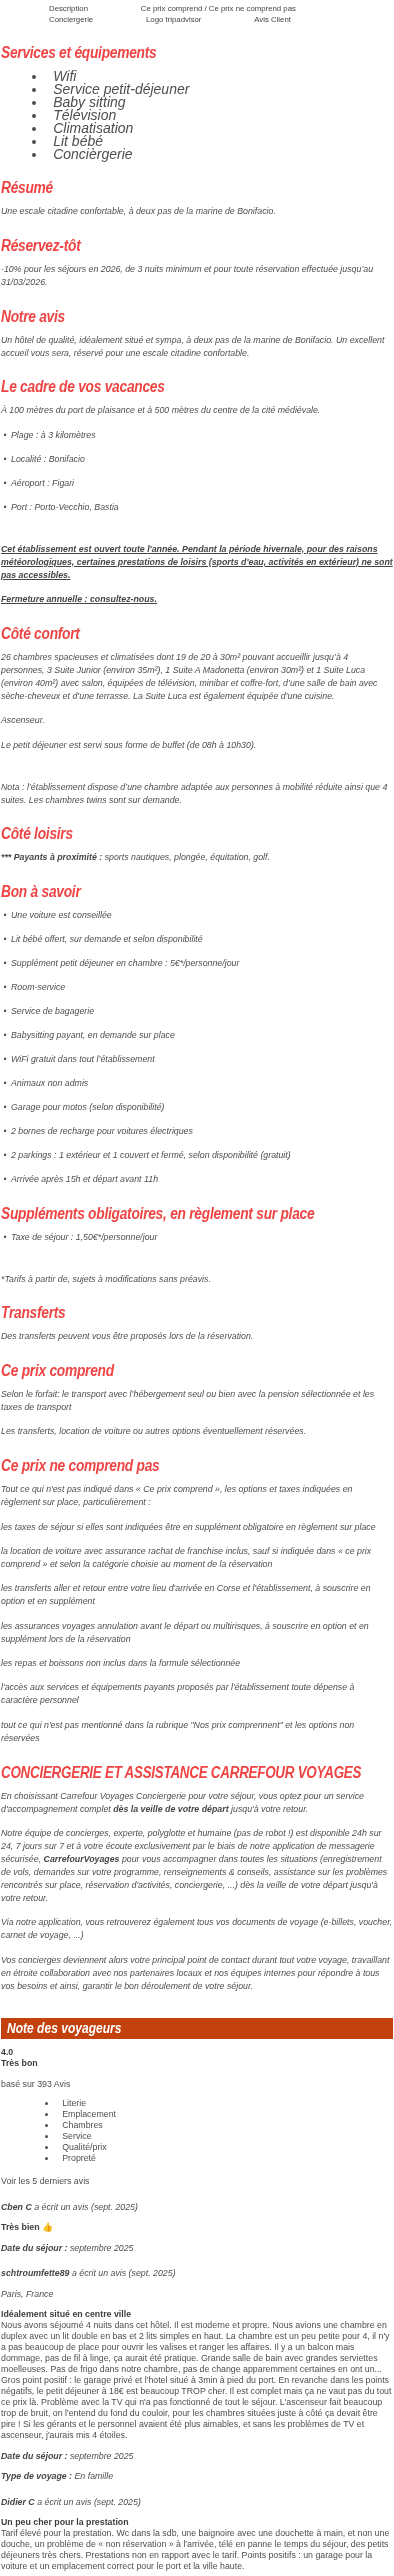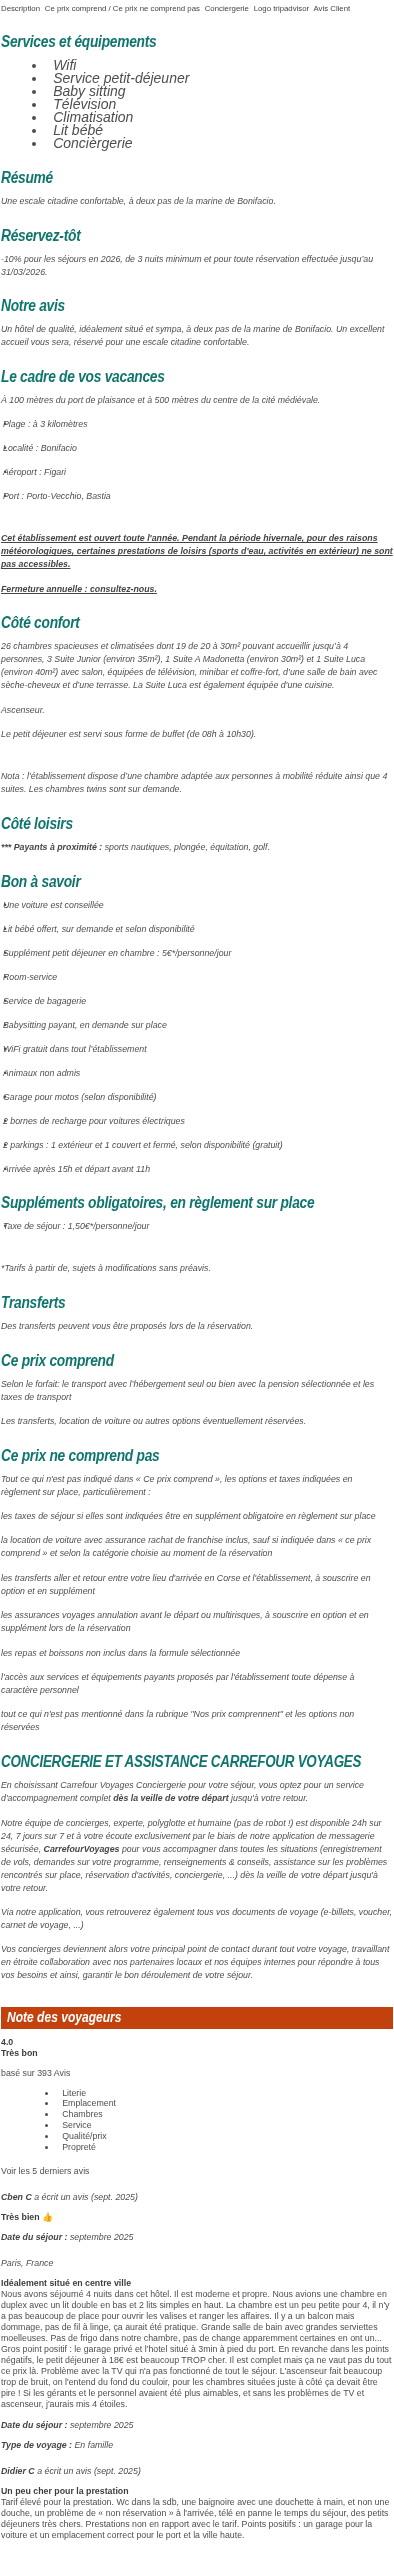--- a/index.html
+++ b/index.html
@@ -8,7 +8,7 @@
 
   
   .navrow{font-size:7.8px;color:#454545;line-height:10.4px;margin:1px 0 5.2px 0;}
-  .navrow span{margin-right:2.6px;}
+  .navrow span{margin-right:2.6px;padding-left:48px;}
 
   
   h2.sec{color:#0f766e;font-size:16px;line-height:17.7px;font-weight:700;font-style:italic;

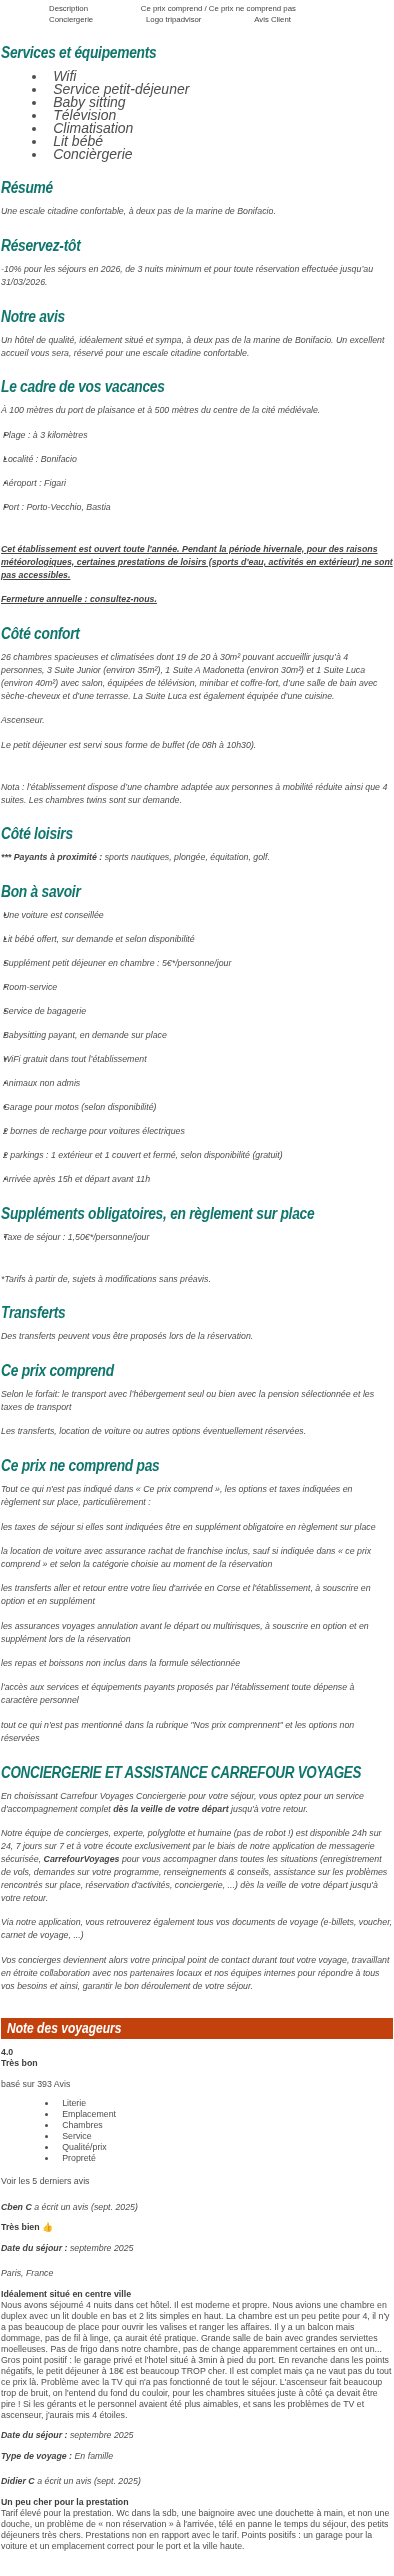--- a/index.html
+++ b/index.html
@@ -11,7 +11,7 @@
   .navrow span{margin-right:2.6px;padding-left:48px;}
 
   
-  h2.sec{color:#0f766e;font-size:16px;line-height:17.7px;font-weight:700;font-style:italic;
+  h2.sec{color:#ef4444;font-size:16px;line-height:17.7px;font-weight:700;font-style:italic;
          margin:18.7px 0 8.3px 0;letter-spacing:-0.3px;}
   h2.sec .cx,.banner .cx{display:inline-block;transform:scaleX(.86);transform-origin:left center;white-space:nowrap;}
   h2.caps{font-size:15.6px;}

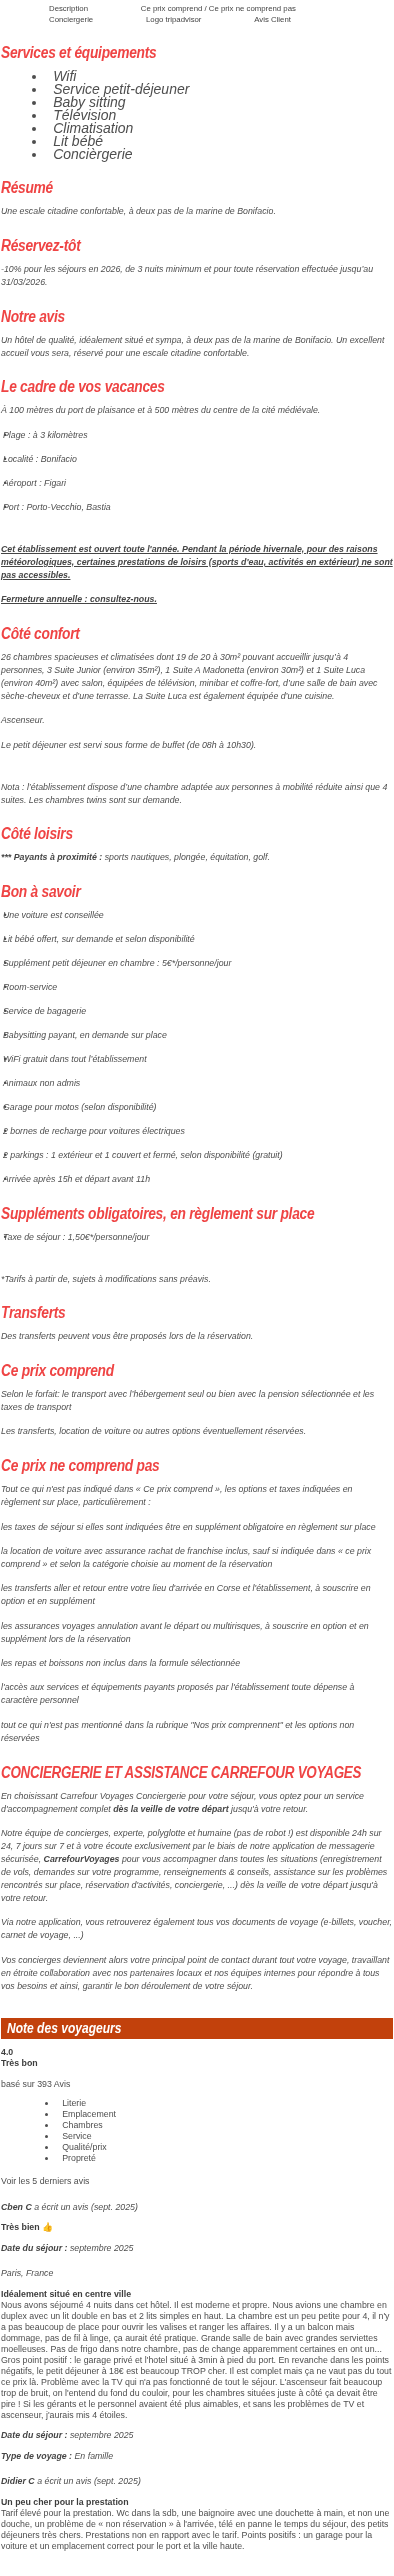--- a/index.html
+++ b/index.html
@@ -25,7 +25,7 @@
   ul.inset{list-style:disc;padding-left:46px;font-style:italic;font-size:14px;line-height:13px;}
   ul.inset li{margin:0 0 0 0;padding-left:6.2px;}
   ul.flat{list-style:none;padding-left:0;font-style:italic;font-size:8.8px;line-height:13px;}
-  ul.flat li{position:relative;padding-left:2px;margin-bottom:11px;}
+  ul.flat li{position:relative;padding-left:10px;margin-bottom:11px;}
   ul.flat li::before{content:"\2022";position:absolute;left:2.6px;}
 
   

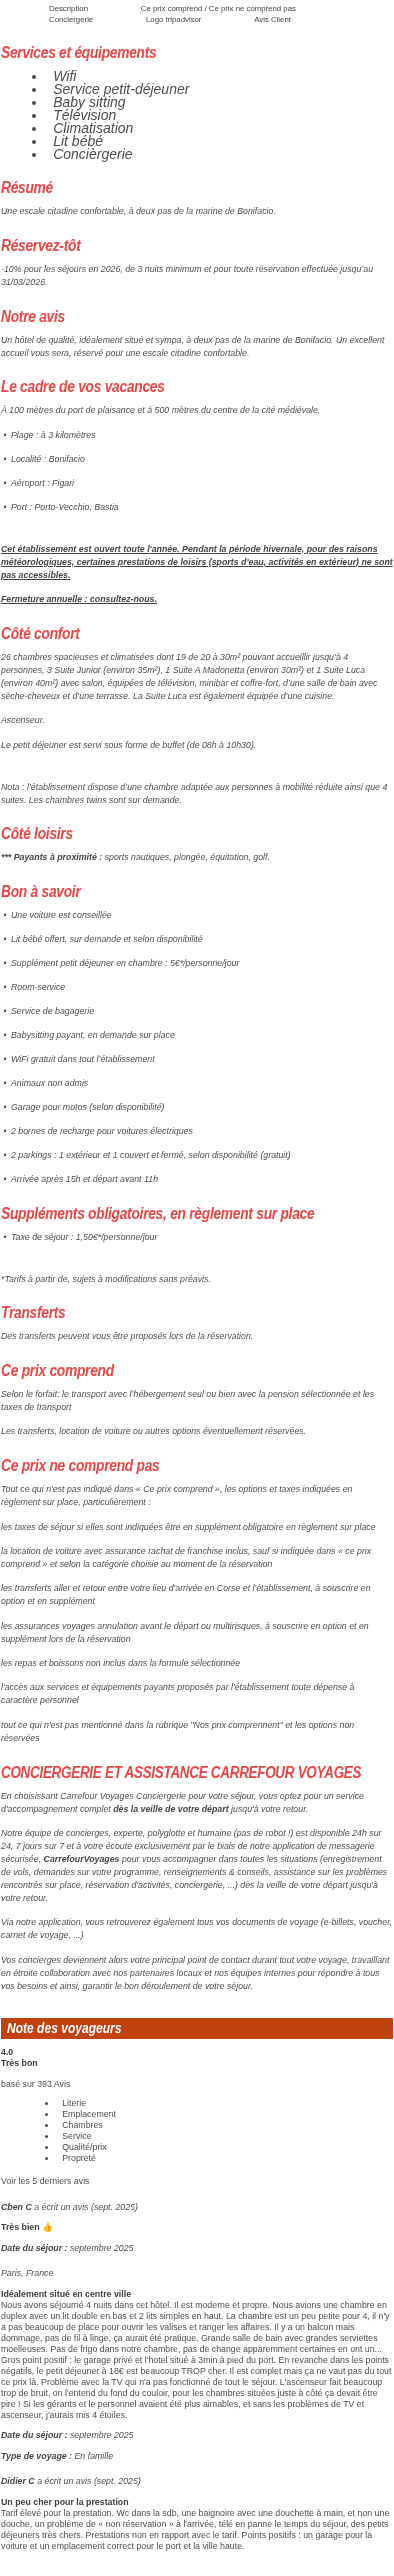--- a/index.html
+++ b/index.html
@@ -169,6 +169,7 @@
     </div>
 
     <div class="review">
+      <div class="rhead"><span class="auth">schtroumfette89</span><span> a écrit un avis (sept. 2025)</span></div>
       <div class="rloc">Paris, France</div>
       <div class="rbody"><div class="rtitle">Idéalement situé en centre ville</div><span>Nous avons séjourné 4 nuits dans cet hôtel. Il est moderne et propre. Nous avions une chambre en duplex avec un lit double en bas et 2 lits simples en haut. La chambre est un peu petite pour 4, il n'y a pas beaucoup de place pour ouvrir les valises et ranger les affaires. Il y a un balcon mais dommage, pas de fil à linge, ça aurait été pratique. Grande salle de bain avec grandes serviettes moelleuses. Pas de frigo dans notre chambre, pas de change apparemment certaines en ont un... Gros point positif : le garage privé et l'hotel situé à 3min à pied du port. En revanche dans les points négatifs, le petit déjeuner à 18€ est beaucoup TROP cher. Il est complet mais ça ne vaut pas du tout ce prix là. Problème avec la TV qui n'a pas fonctionné de tout le séjour. L'ascenseur fait beaucoup trop de bruit, on l'entend du fond du couloir, pour les chambres situées juste à côté ça devait être pire ! Si les gérants et le personnel avaient été plus aimables, et sans les problèmes de TV et ascenseur, j'aurais mis 4 étoiles.</span></div>
       <div class="rmeta"><span class="lbl">Date du séjour :</span><span> septembre 2025</span></div>

